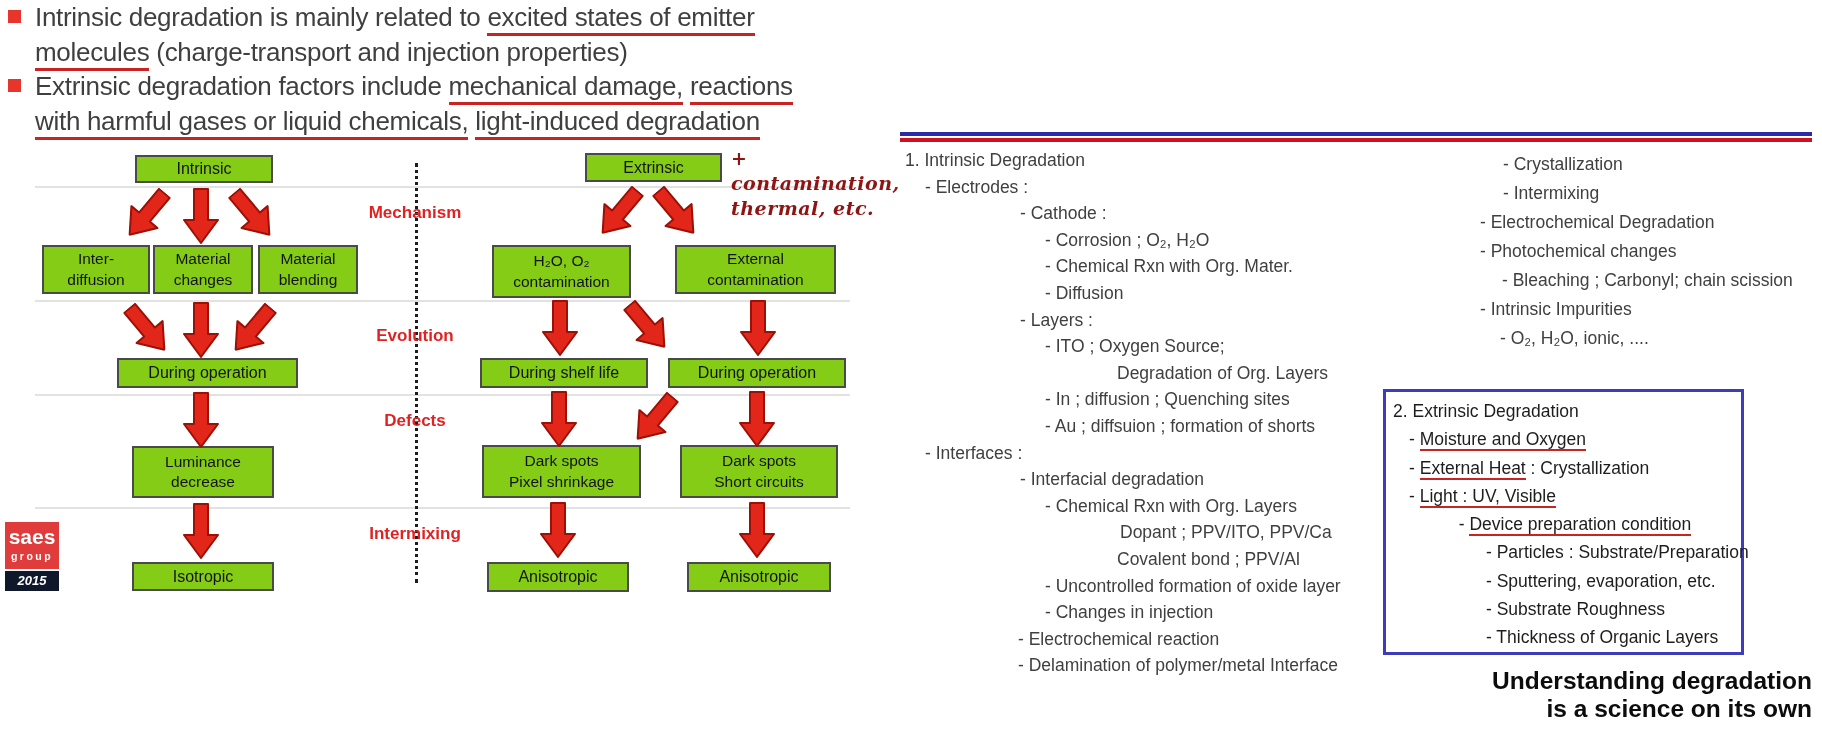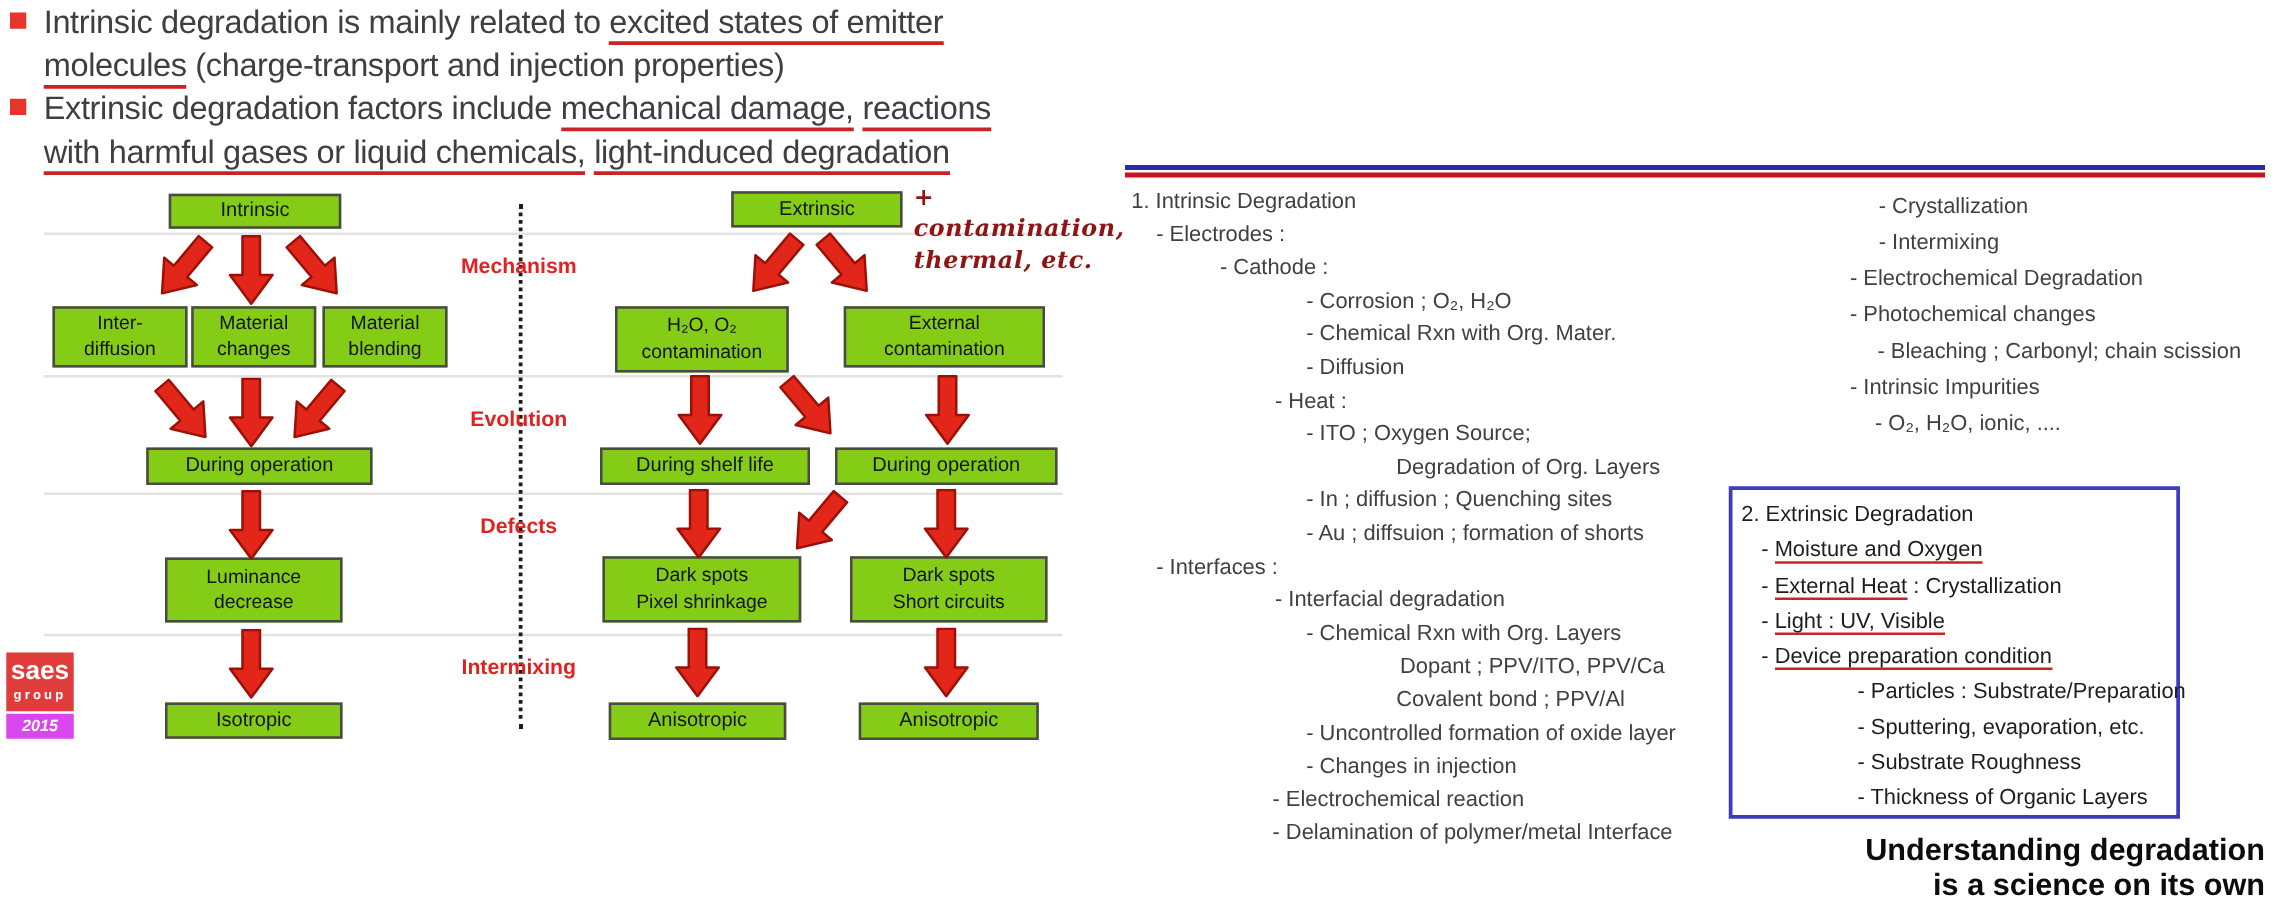--- a/index.html
+++ b/index.html
@@ -186,7 +186,7 @@
   <div class="outline col1">
       <div class="oline"><span>1. Intrinsic Degradation</span></div>
       <div class="oline" style="margin-left: 20px;"><span>- Electrodes :</span></div>
-      <div class="oline" style="margin-left: 71px;"><span>- Cathode :</span></div>
+      <div class="oline" style="margin-left: 115px;"><span>- Cathode :</span></div>
       <div class="oline" style="margin-left: 140px;"><span>- Corrosion ; O₂, H₂O</span></div>
       <div class="oline" style="margin-left: 140px;"><span>- Chemical Rxn with Org. Mater.</span></div>
       <div class="oline" style="margin-left: 140px;"><span>- Diffusion</span></div>

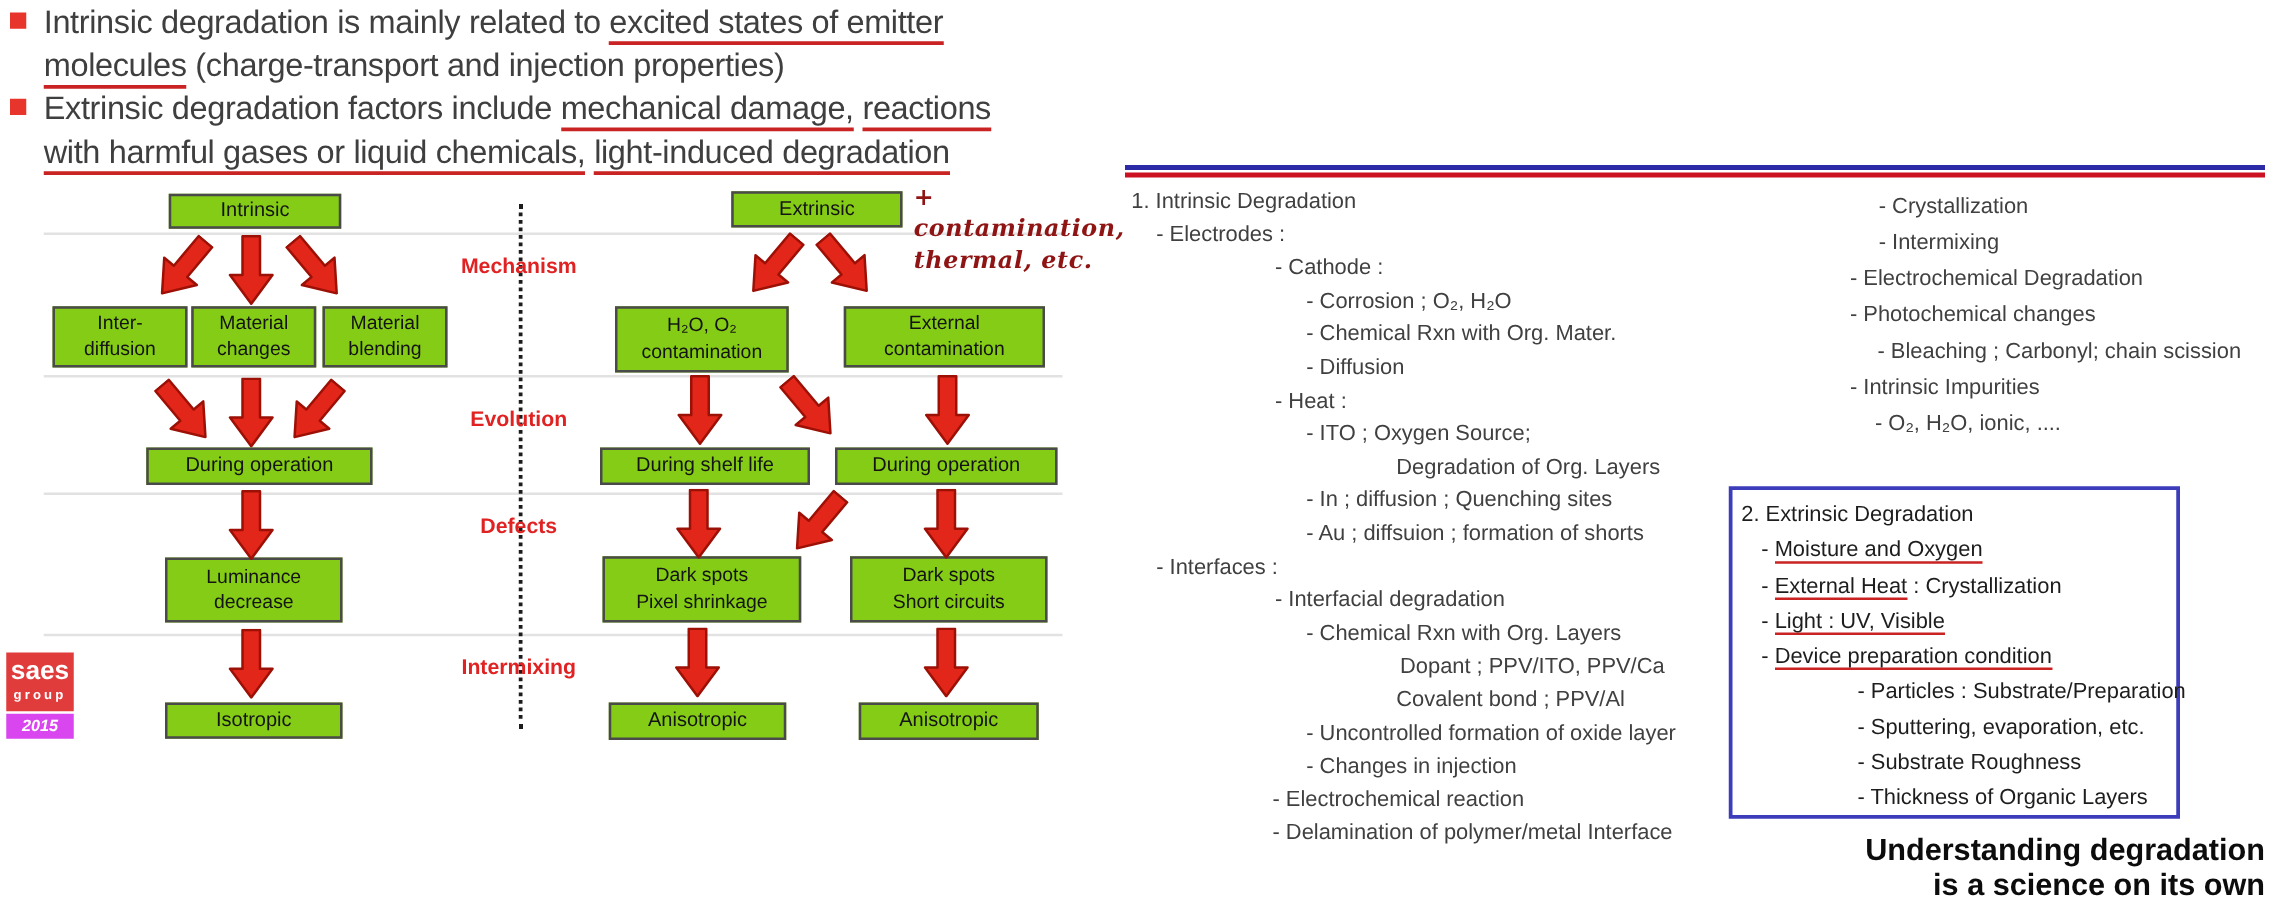--- a/index.html
+++ b/index.html
@@ -190,7 +190,7 @@
       <div class="oline" style="margin-left: 140px;"><span>- Corrosion ; O₂, H₂O</span></div>
       <div class="oline" style="margin-left: 140px;"><span>- Chemical Rxn with Org. Mater.</span></div>
       <div class="oline" style="margin-left: 140px;"><span>- Diffusion</span></div>
-      <div class="oline" style="margin-left: 115px;"><span>- Heat :</span></div>
+      <div class="oline" style="margin-left: 115px;"><span>- Layers :</span></div>
       <div class="oline" style="margin-left: 140px;"><span>- ITO ; Oxygen Source;</span></div>
       <div class="oline" style="margin-left: 212px;"><span>Degradation of Org. Layers</span></div>
       <div class="oline" style="margin-left: 140px;"><span>- In ; diffusion ; Quenching sites</span></div>

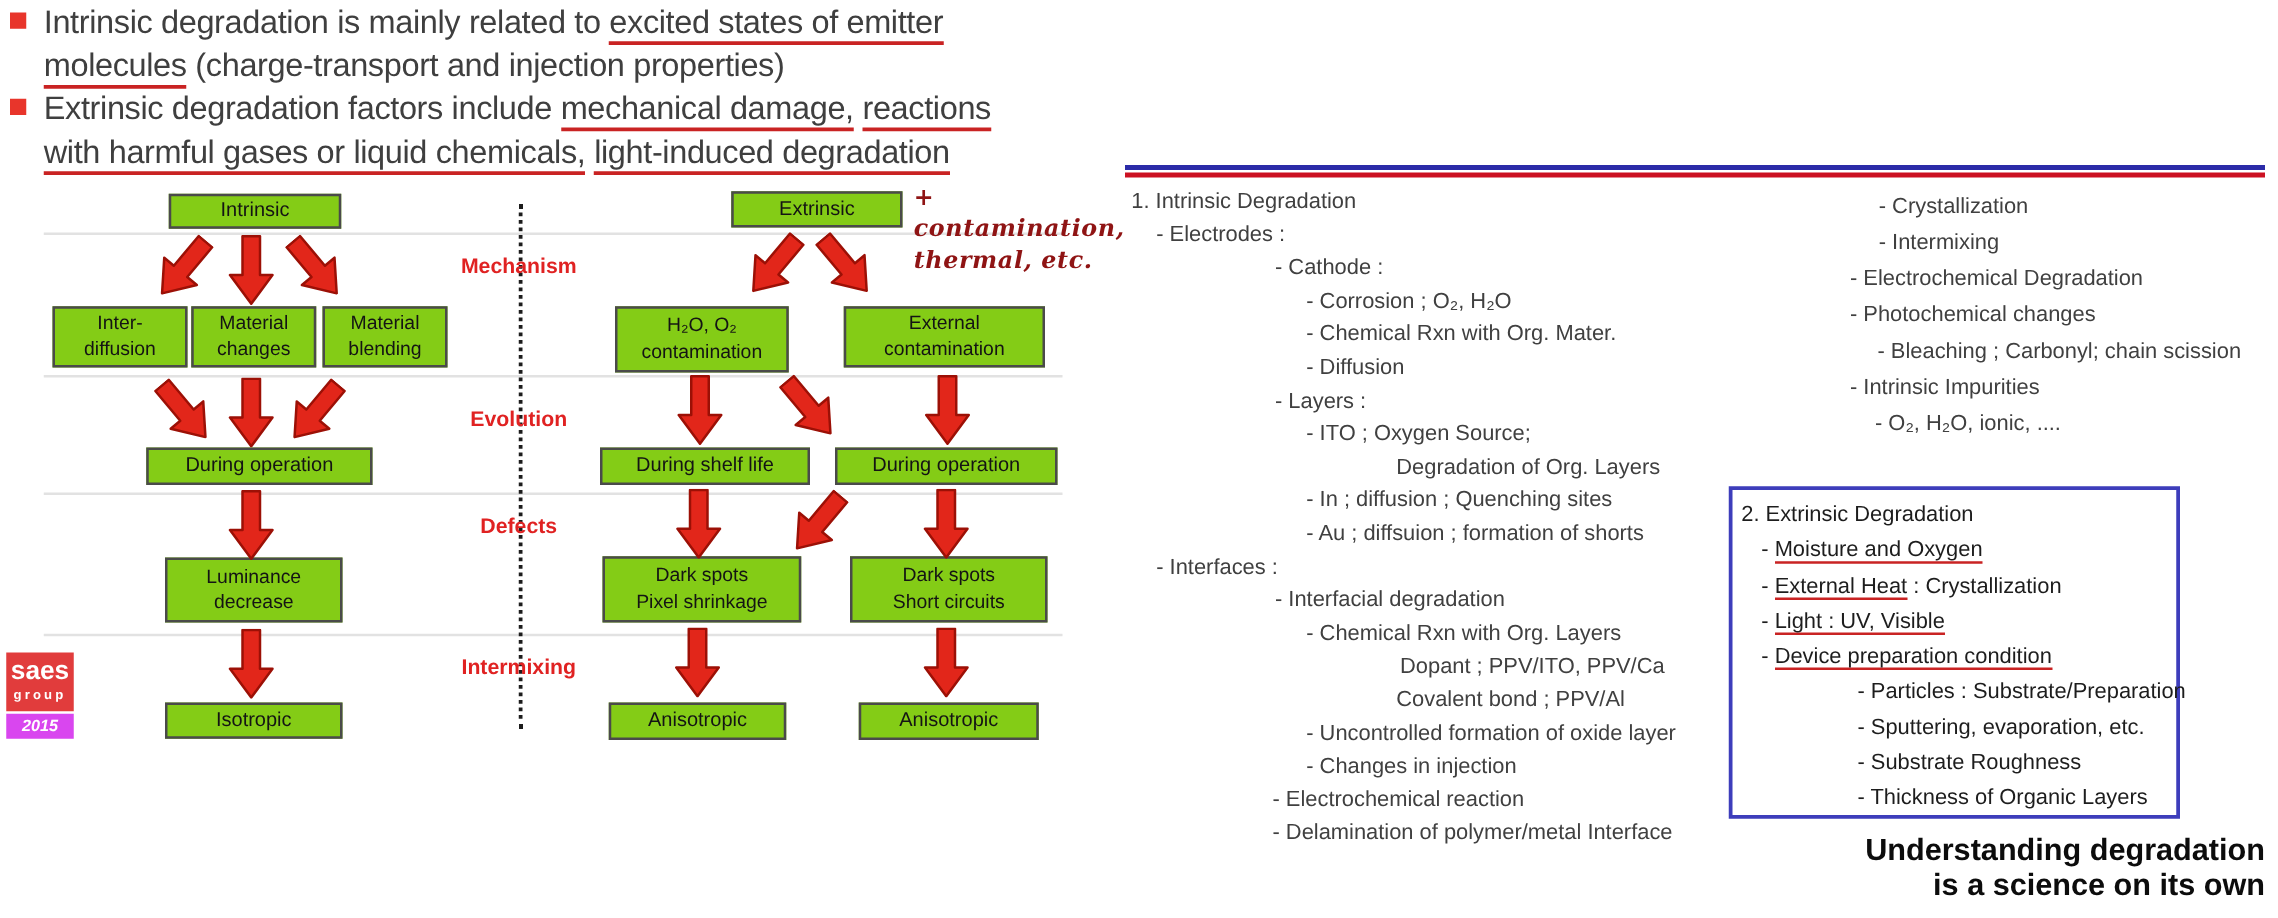--- a/index.html
+++ b/index.html
@@ -219,7 +219,7 @@
       <div class="oline" style="margin-left: 16px;"><span>- </span><span class="redu">Moisture and Oxygen</span></div>
       <div class="oline" style="margin-left: 16px;"><span>- </span><span class="redu">External Heat</span><span> : Crystallization</span></div>
       <div class="oline" style="margin-left: 16px;"><span>- </span><span class="redu">Light : UV, Visible</span></div>
-      <div class="oline" style="margin-left: 16px;"><span>- </span><span class="redu">Device preparation condition</span></div>
+      <div class="oline" style="margin-left: 16px; text-align: center;"><span>- </span><span class="redu">Device preparation condition</span></div>
       <div class="oline" style="margin-left: 93px;"><span>- Particles : Substrate/Preparation</span></div>
       <div class="oline" style="margin-left: 93px;"><span>- Sputtering, evaporation, etc.</span></div>
       <div class="oline" style="margin-left: 93px;"><span>- Substrate Roughness</span></div>

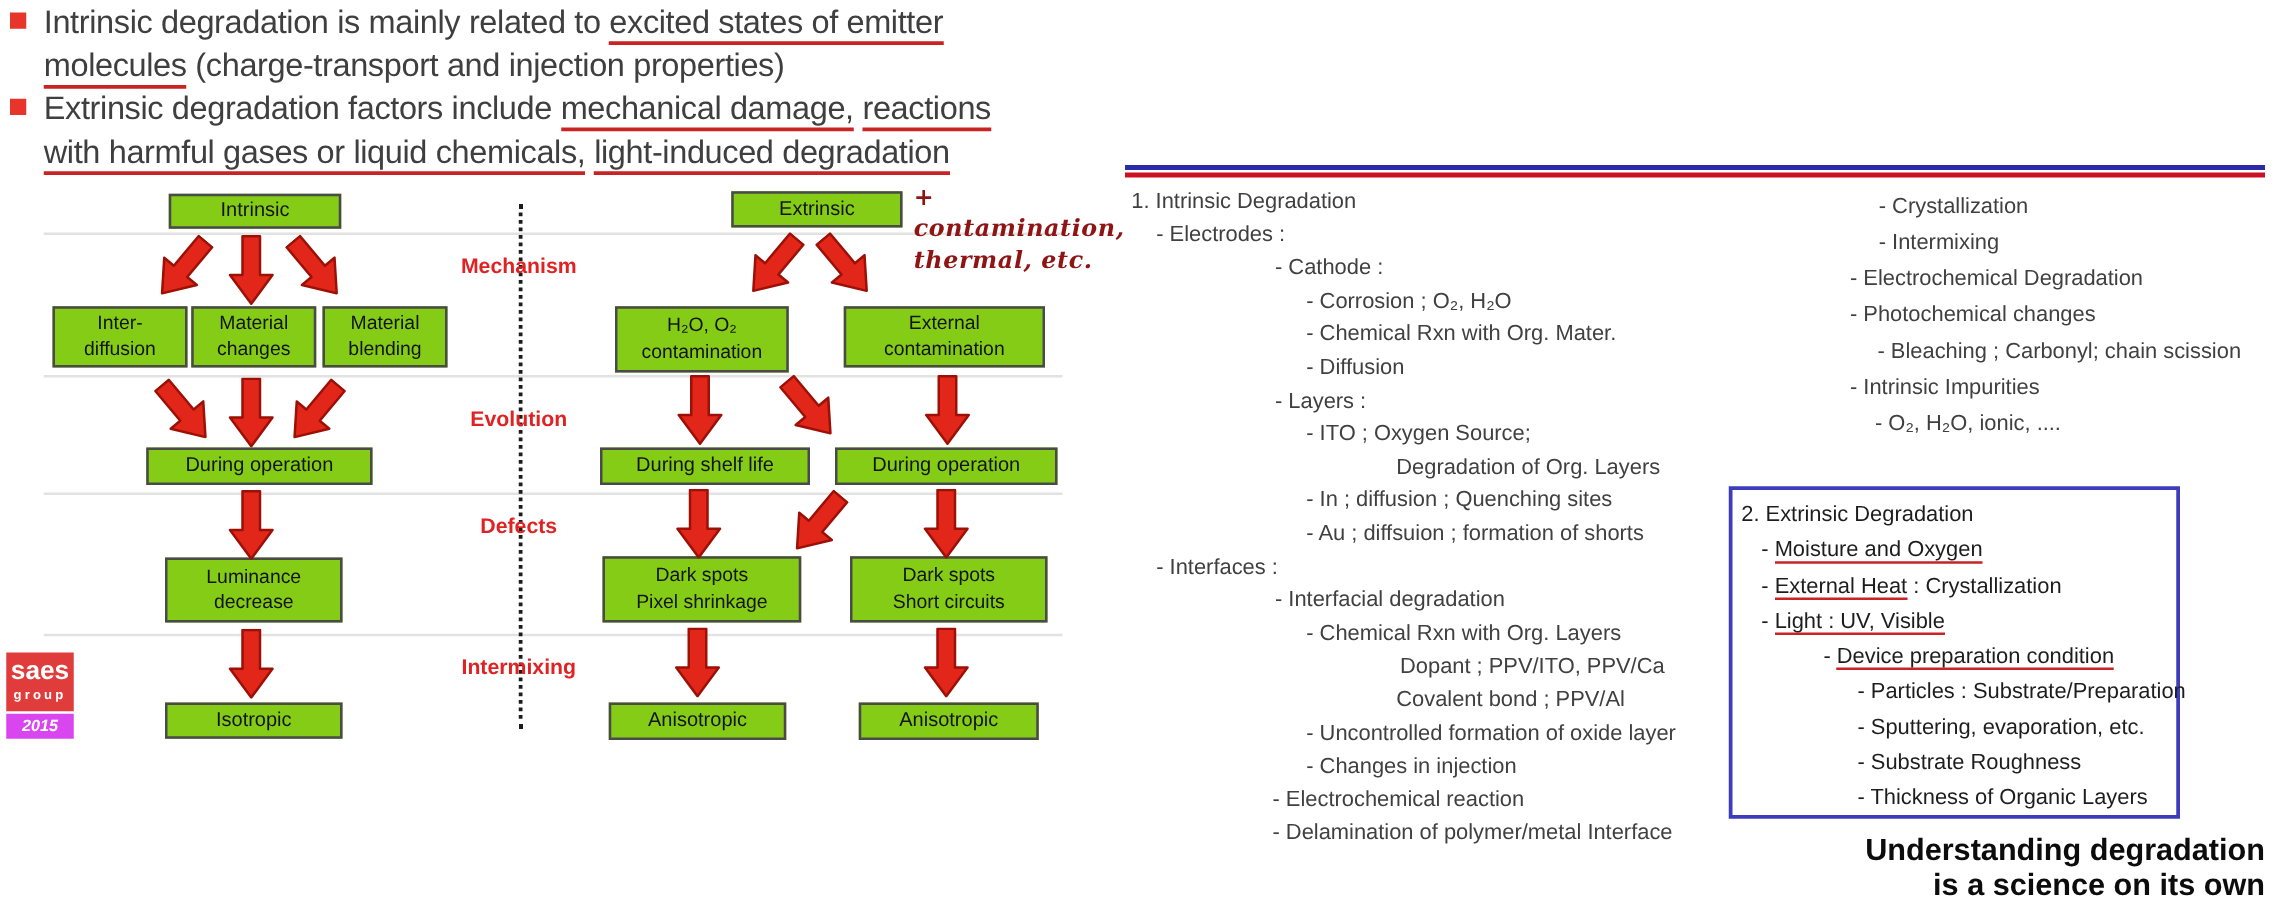--- a/index.html
+++ b/index.html
@@ -35,7 +35,7 @@
               color:#fff; text-align:center; }
   .logo-red .l1 { font-size:21px; font-weight:bold; line-height:26px; margin-top:2px; }
   .logo-red .l2 { font-size:10.5px; font-weight:bold; letter-spacing:2.5px; line-height:12px; }
-  .logo-gray { position:absolute; left:5px; top:571px; width:54px; height:20px; background:#d946ef;
+  .logo-gray { position:absolute; left:5px; top:571px; width:54px; height:20px; background:#0f172a;
                color:#fff; font-size:13px; font-weight:bold; font-style:italic; text-align:center;
                line-height:20px; }
 

